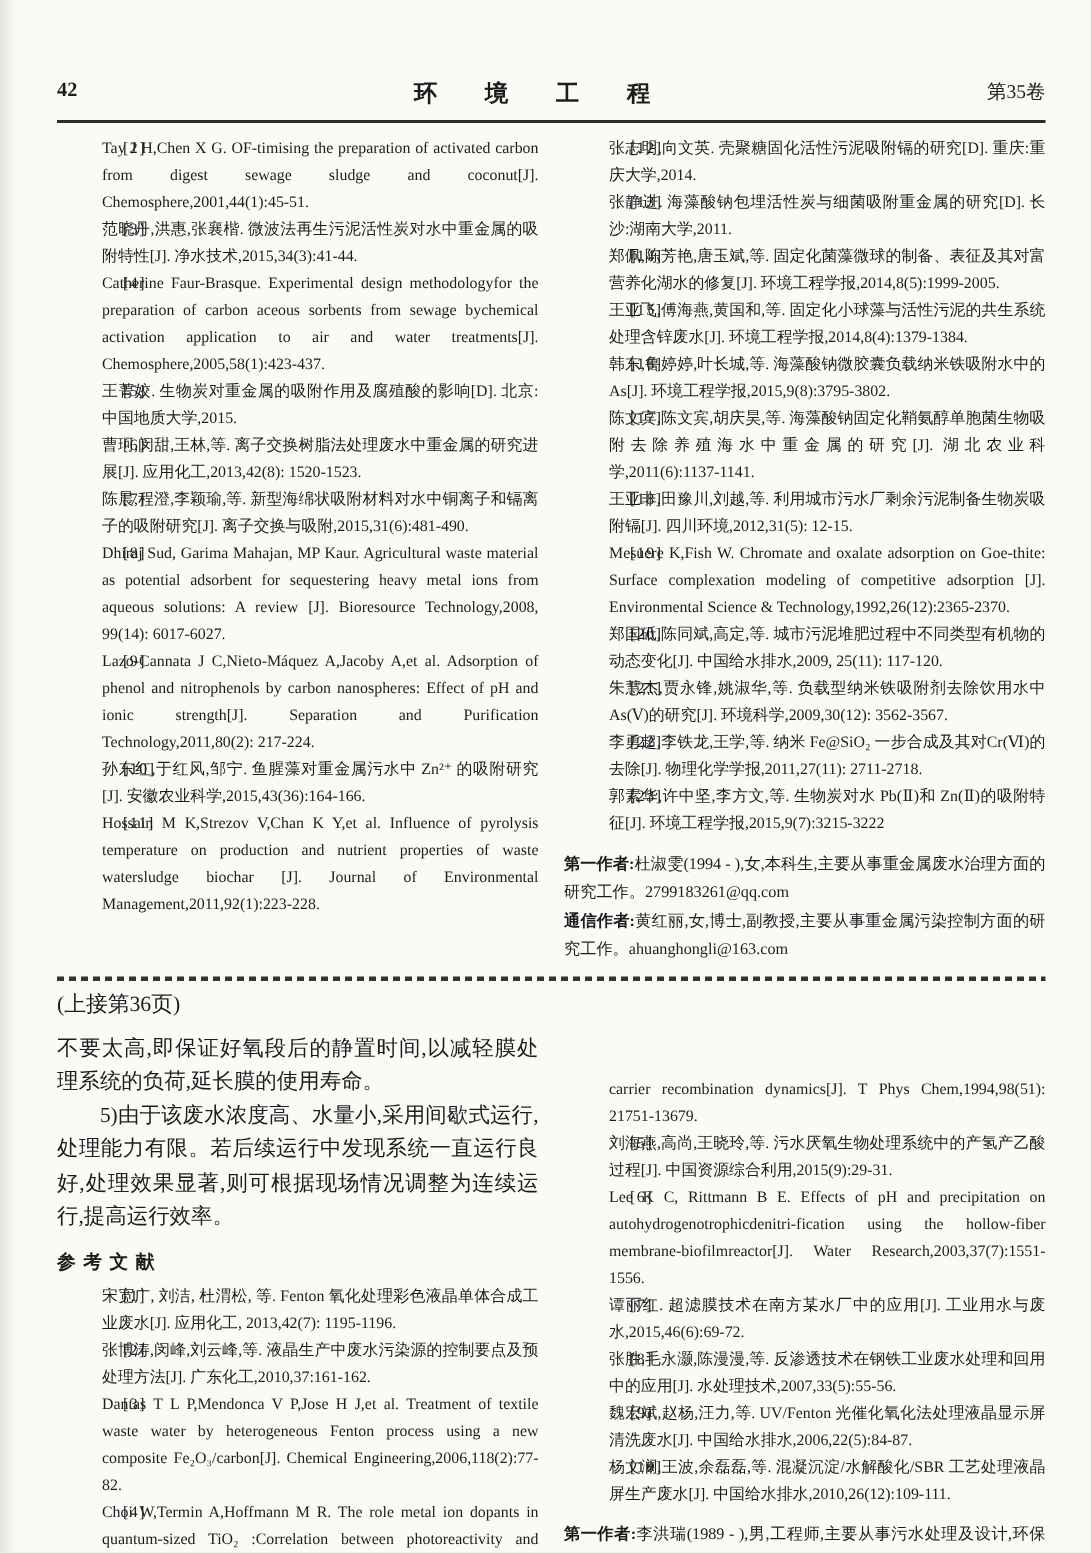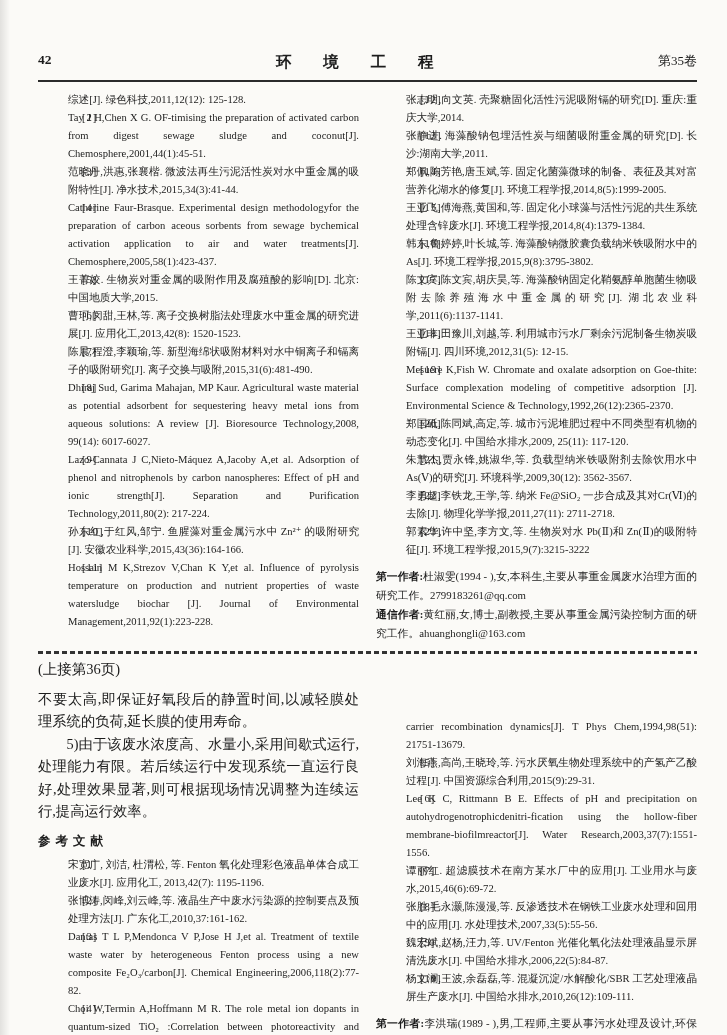--- a/index.html
+++ b/index.html
@@ -62,10 +62,6 @@
   <div class="cols">
     <div class="col">
 
-        <div class="ref">
-          <span class="num"></span>
-          <span>综述[J]. 绿色科技,2011,12(12): 125-128.</span>
-        </div>
 
         <div class="ref">
           <span class="num">[2]</span>

